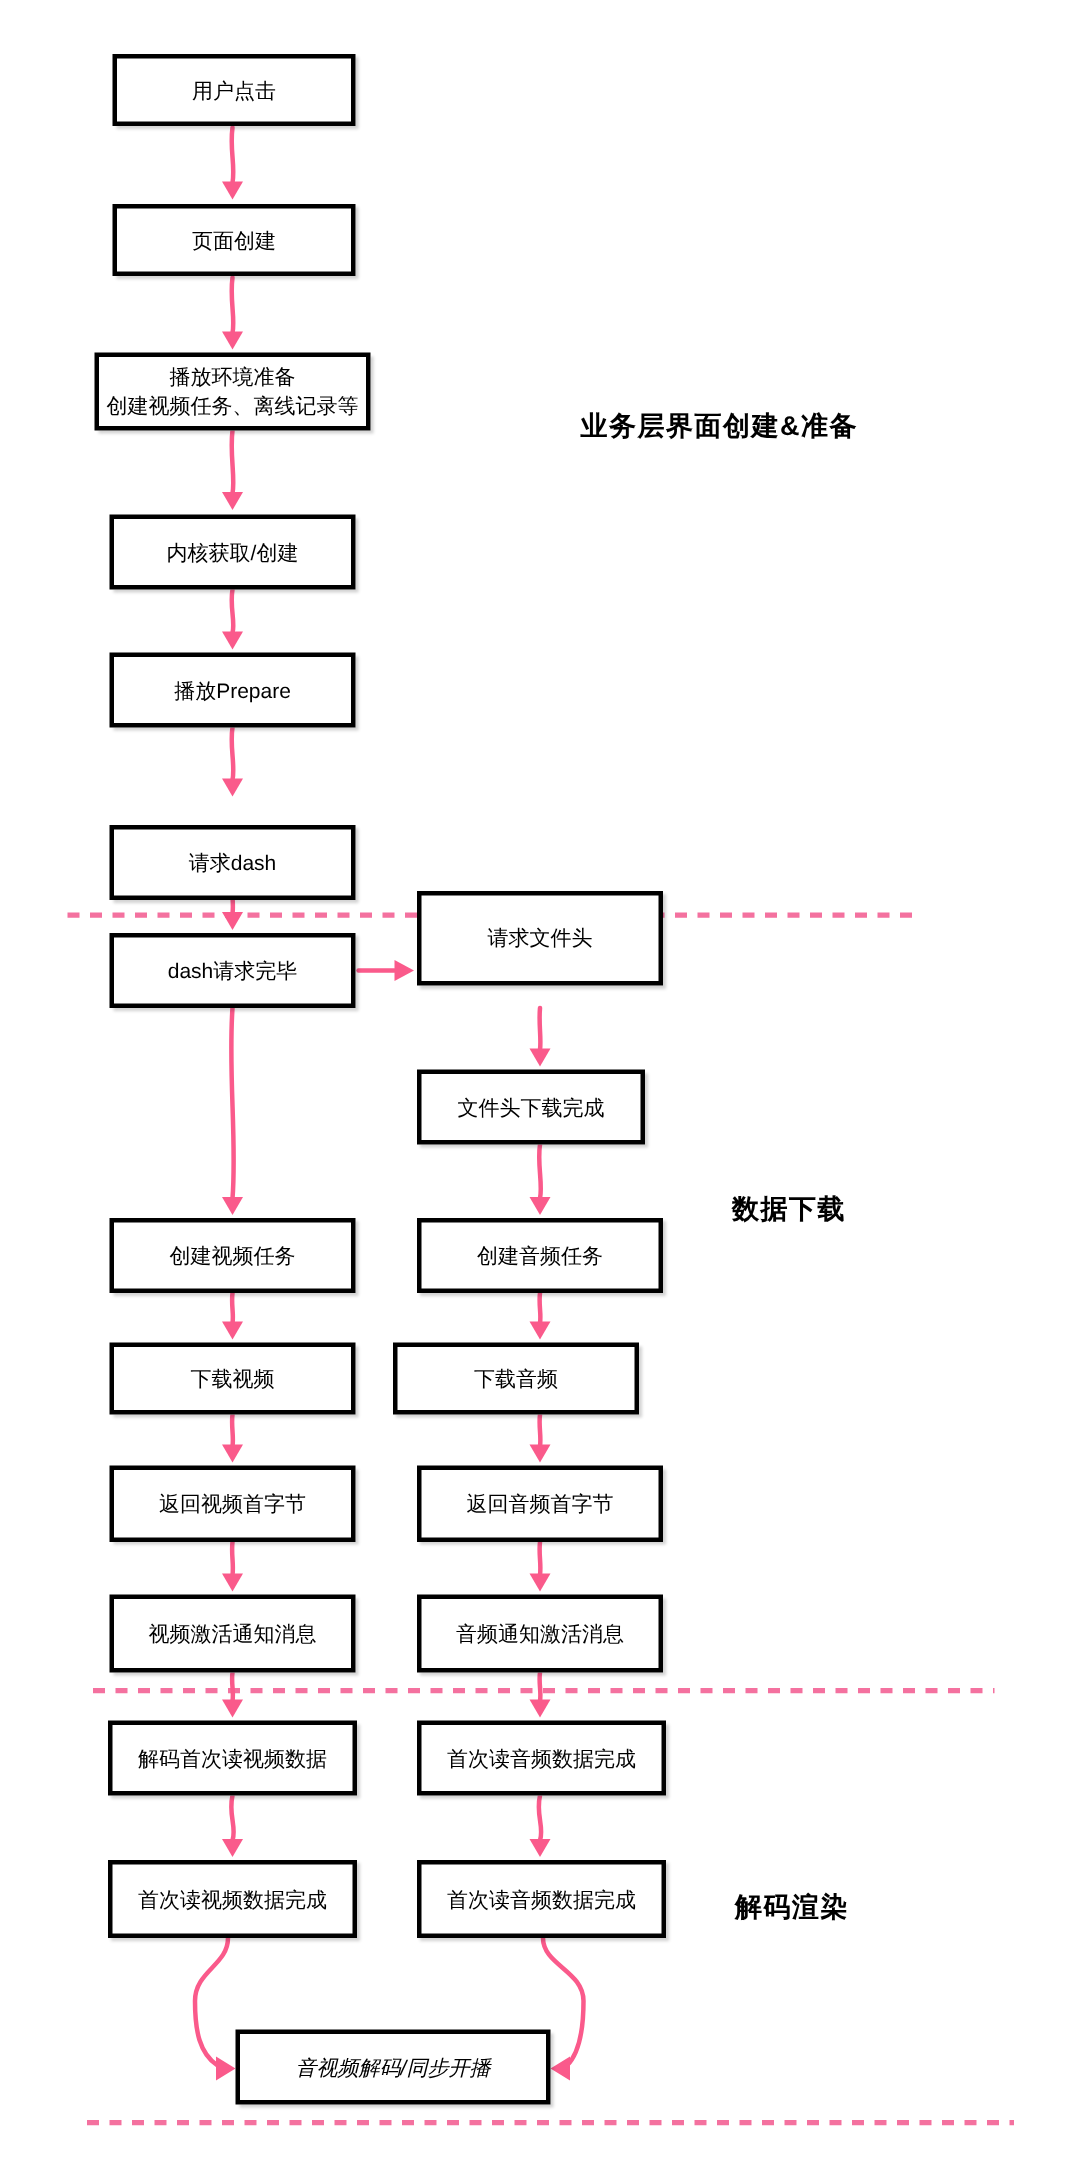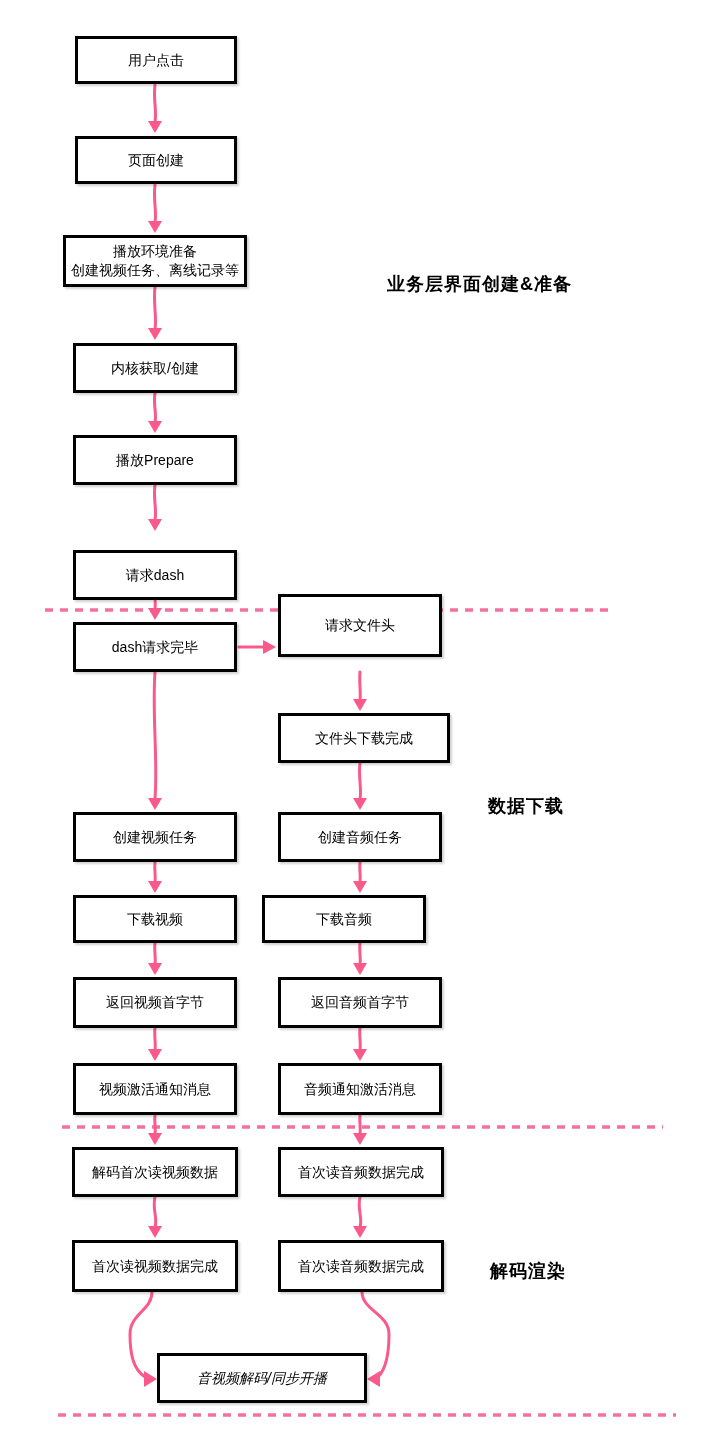--- a/index.html
+++ b/index.html
@@ -68,7 +68,7 @@
   .n5  { left: 73px;  top: 550px;  width: 164px; height: 50px; }
   .n6  { left: 73px;  top: 622px;  width: 164px; height: 50px; }
   .n7  { left: 278px; top: 594px;  width: 164px; height: 63px; }
-  .n8  { left: 278px; top: 713px;  width: 172px; height: 50px; }
+  .n8  { left: 278px; top: 713px;  width: 152px; height: 50px; }
   .n9  { left: 73px;  top: 812px;  width: 164px; height: 50px; }
   .n10 { left: 278px; top: 812px;  width: 164px; height: 50px; }
   .n11 { left: 73px;  top: 895px;  width: 164px; height: 48px; }

